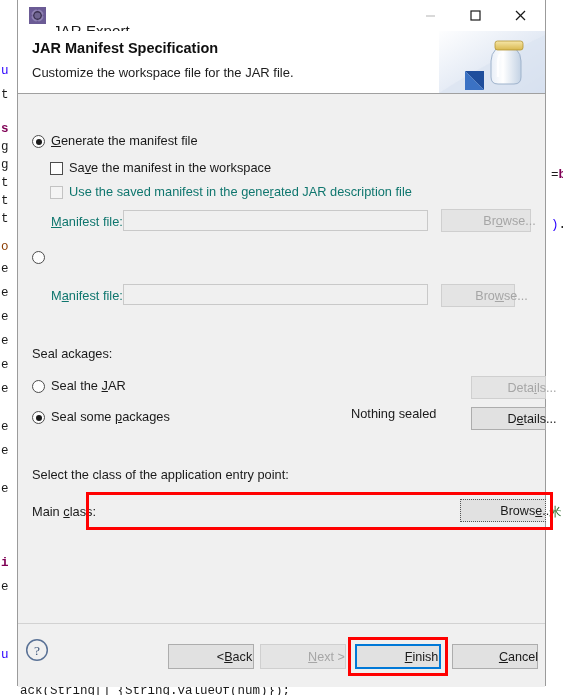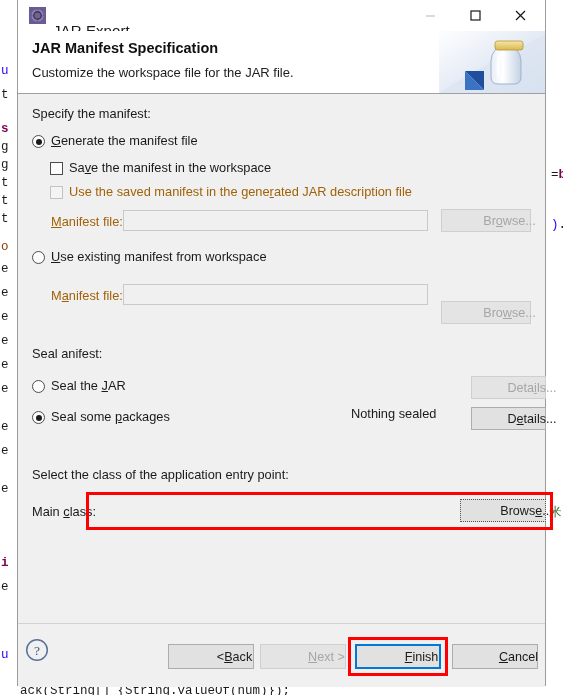--- a/index.html
+++ b/index.html
@@ -344,7 +344,6 @@
 
     <div class="body">
 
-      <div class="lbl" style="left:14px; top:12px;">Specify the manifest:</div>
 
       <span class="radio checked" style="left:14px; top:41px;"></span>
       <div class="lbl" style="left:33px; top:39px;"><span class="u">G</span>enerate the manifest file</div>

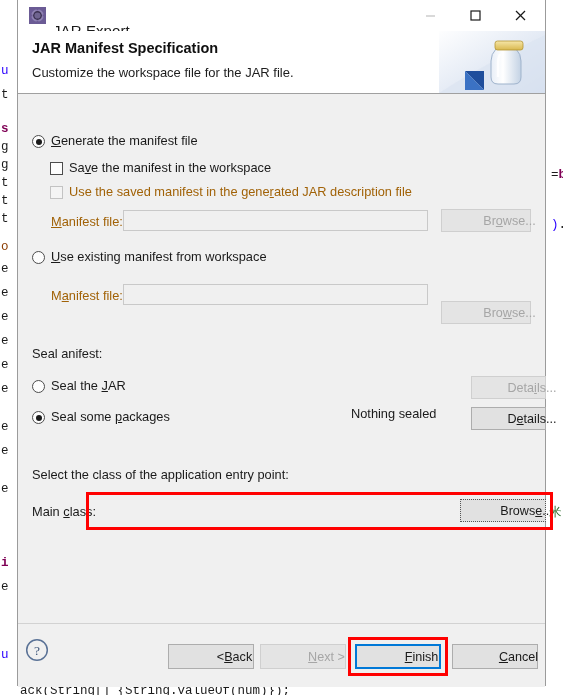--- a/index.html
+++ b/index.html
@@ -129,7 +129,7 @@
     color: #1a1a1a;
     white-space: nowrap;
   }
-  .lbl.dis { color: #a16207; }
+  .lbl.dis { color: #0f766e; }
 
   .u { text-decoration: underline; text-underline-offset: 1px; }
 

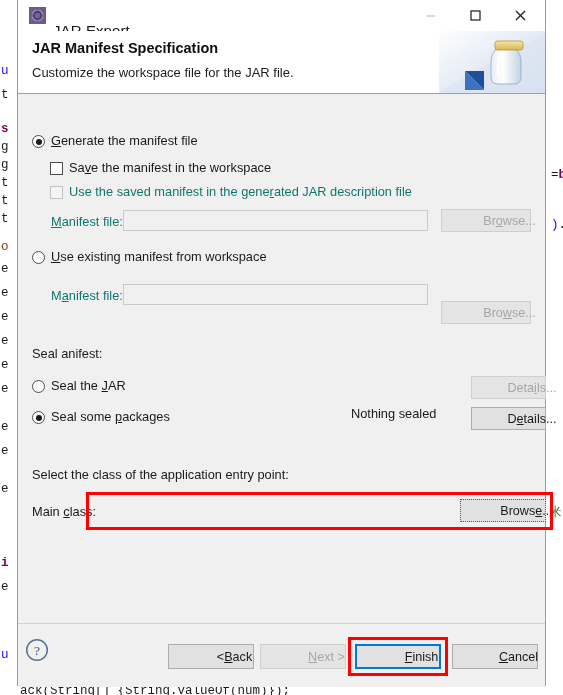--- a/index.html
+++ b/index.html
@@ -359,7 +359,6 @@
       <div class="btn dis" style="left:423px; top:115px; width:90px;">Br<span class="u">o</span>wse...</div>
 
       <span class="radio" style="left:14px; top:157px;"></span>
-      <div class="lbl" style="left:33px; top:155px;"><span class="u">U</span>se existing manifest from workspace</div>
 
       <div class="lbl dis" style="left:33px; top:194px;">M<span class="u">a</span>nifest file:</div>
       <div class="field" style="left:105px; top:190px; width:305px;"></div>

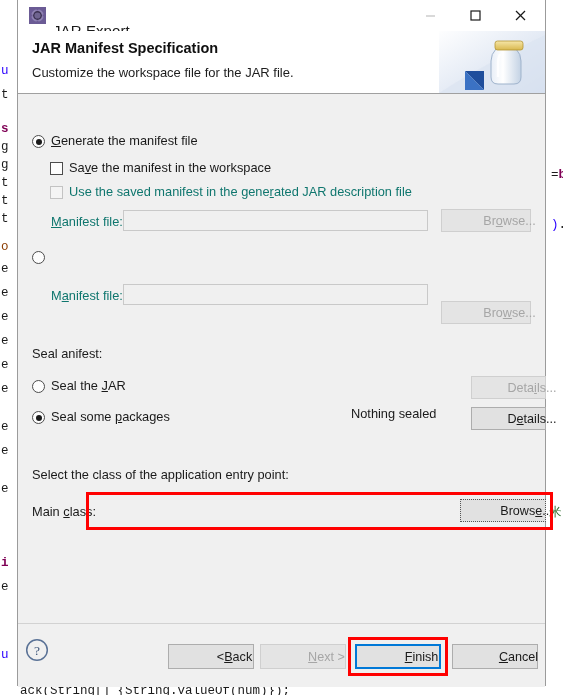--- a/index.html
+++ b/index.html
@@ -362,7 +362,7 @@
 
       <div class="lbl dis" style="left:33px; top:194px;">M<span class="u">a</span>nifest file:</div>
       <div class="field" style="left:105px; top:190px; width:305px;"></div>
-      <div class="btn dis" style="left:423px; top:207px; width:90px;">Bro<span class="u">w</span>se...</div>
+      <div class="btn dis" style="left:423px; top:190px; width:74px;">Bro<span class="u">w</span>se...</div>
 
       <div class="lbl" style="left:14px; top:252px;">Seal anifest:</div>
 

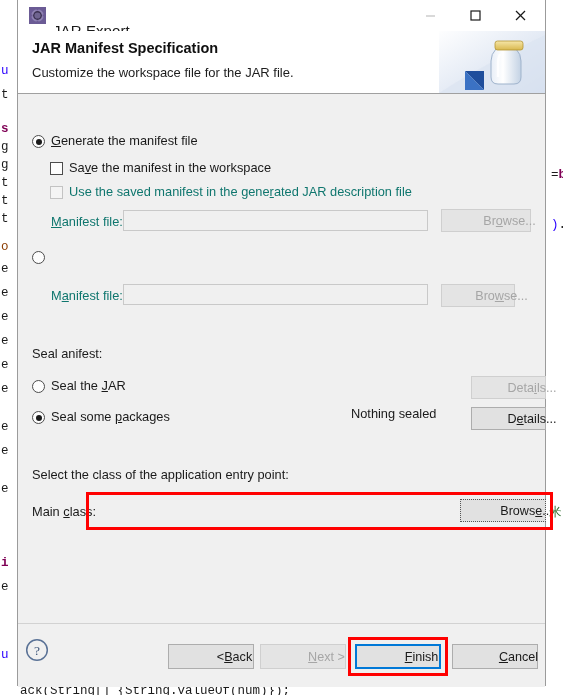--- a/index.html
+++ b/index.html
@@ -364,7 +364,7 @@
       <div class="field" style="left:105px; top:190px; width:305px;"></div>
       <div class="btn dis" style="left:423px; top:190px; width:74px;">Bro<span class="u">w</span>se...</div>
 
-      <div class="lbl" style="left:14px; top:252px;">Seal anifest:</div>
+      <div class="lbl" style="left:14px; top:252px;">Seal ackages:</div>
 
       <span class="radio" style="left:14px; top:286px;"></span>
       <div class="lbl" style="left:33px; top:284px;">Seal the <span class="u">J</span>AR</div>

